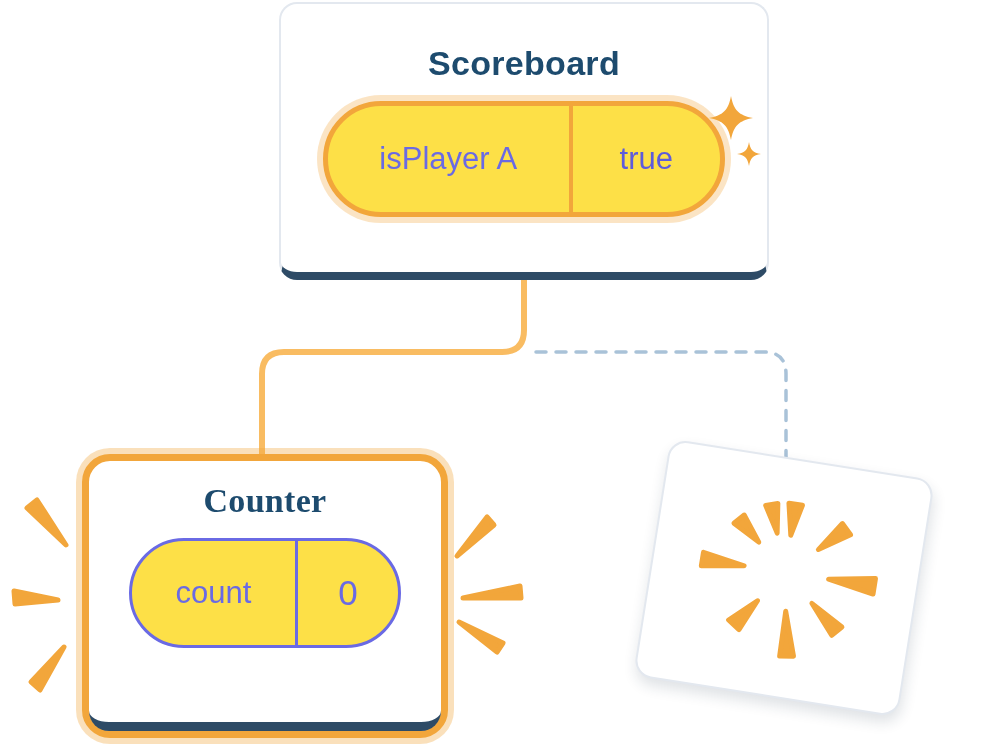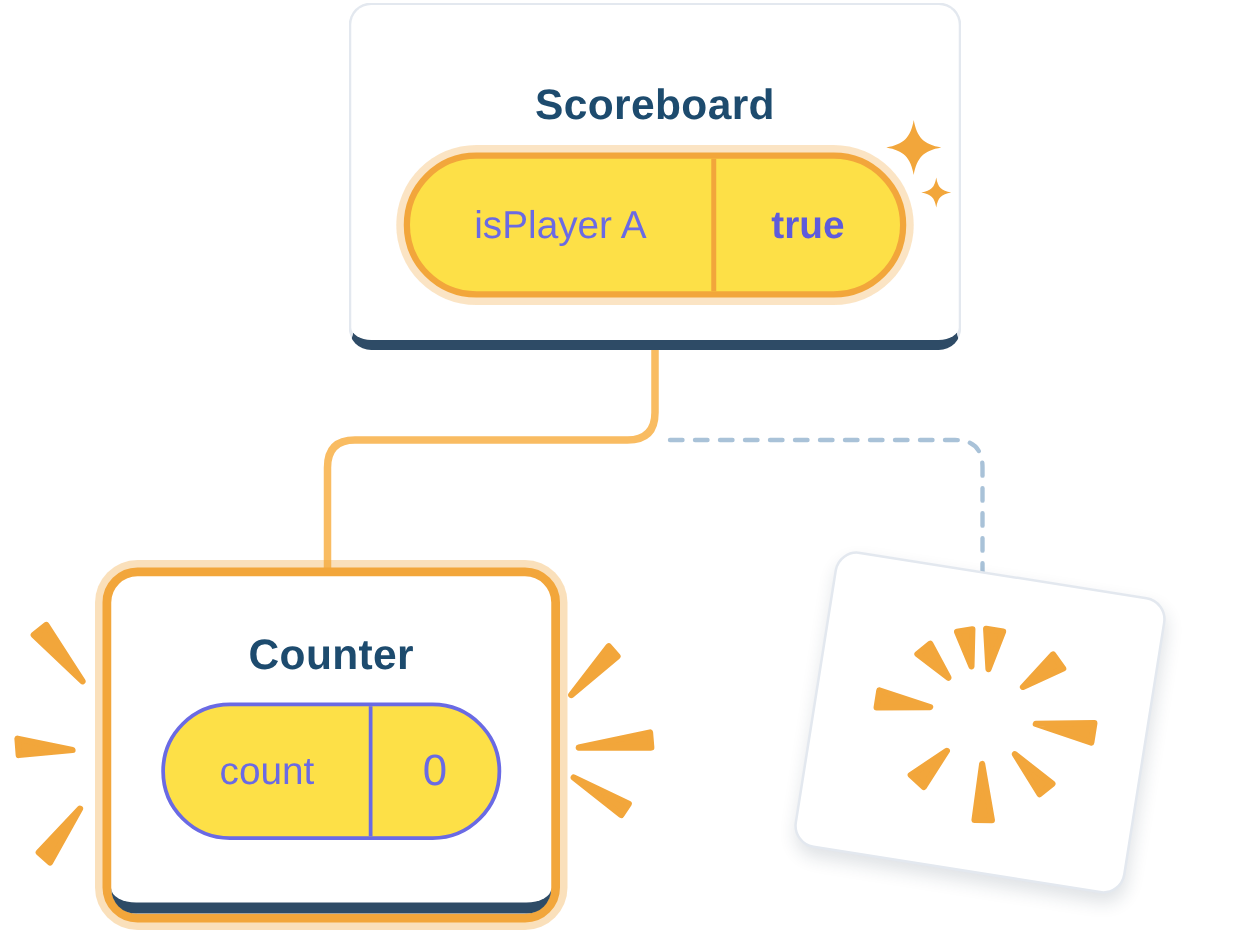--- a/index.html
+++ b/index.html
@@ -27,7 +27,7 @@
     background:#fff; border:2px solid var(--card-border); border-bottom:8px solid var(--navy-edge);
     border-radius:18px; z-index:2;
   }
-  .scoreboard .card-title { margin-top:61px; }
+  .scoreboard .card-title { margin-top:40px; }
   .pill {
     display:flex; align-items:stretch; margin:18px auto 0; box-sizing:border-box; background:#fde047;
   }

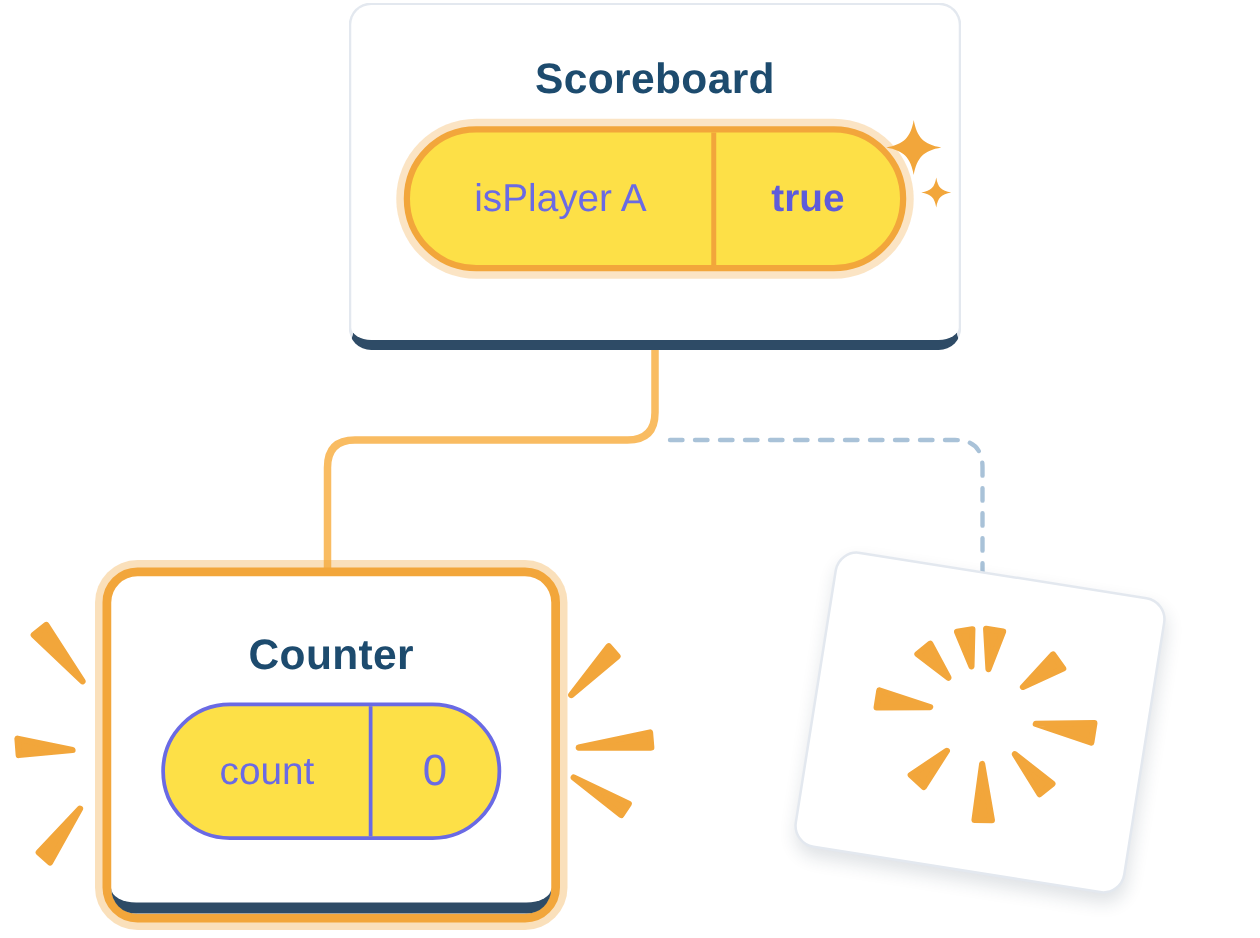--- a/index.html
+++ b/index.html
@@ -39,7 +39,7 @@
   .pill-section.left { flex:62 1 0; }
   .pill-section.right { flex:38 1 0; }
   .pill-label { color:var(--purple); font-size:31px; }
-  .pill-value-bold { color:var(--purple-dark); font-size:31px; font-weight:700;text-align:right; }
+  .pill-value-bold { color:var(--purple-dark); font-size:31px; font-weight:400;text-align:right; }
   .divider-orange { width:4px; background:var(--orange); }
   .divider-purple { width:3px; background:var(--purple); }
   .sparkles { position:absolute; right:4px; top:88px; width:58px; height:80px; }

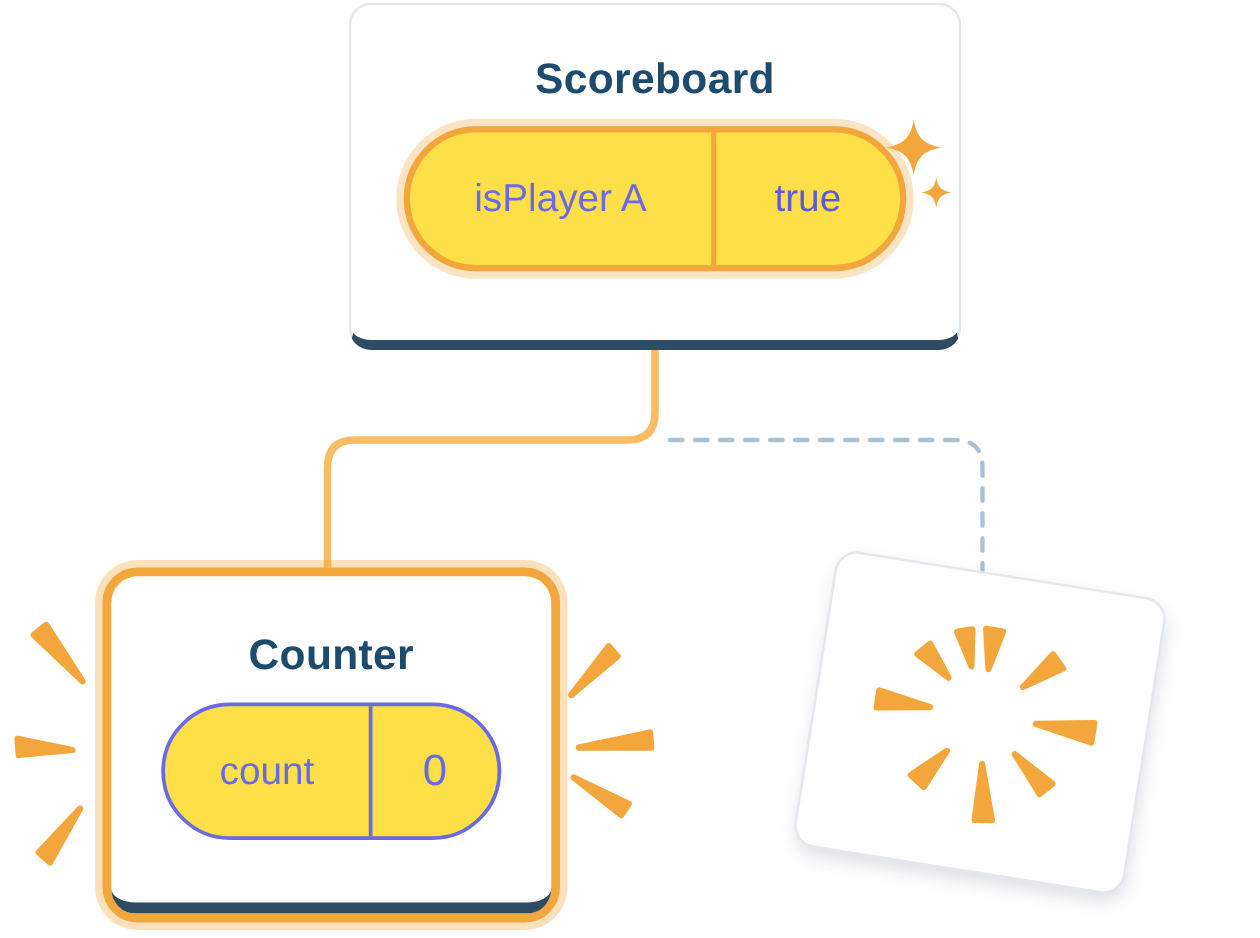--- a/index.html
+++ b/index.html
@@ -55,7 +55,7 @@
     position:absolute; inset:0; border-radius:20px; box-sizing:border-box;
     border-bottom:9px solid var(--navy-edge);
   }
-  .counter .card-title { margin-top:44px; }
+  .counter .card-title { margin-top:21px;font-family:Liberation Serif, serif; }
   .pill-purple {
     width:272px; height:110px; border:3px solid var(--purple); border-radius:60px;
   }

